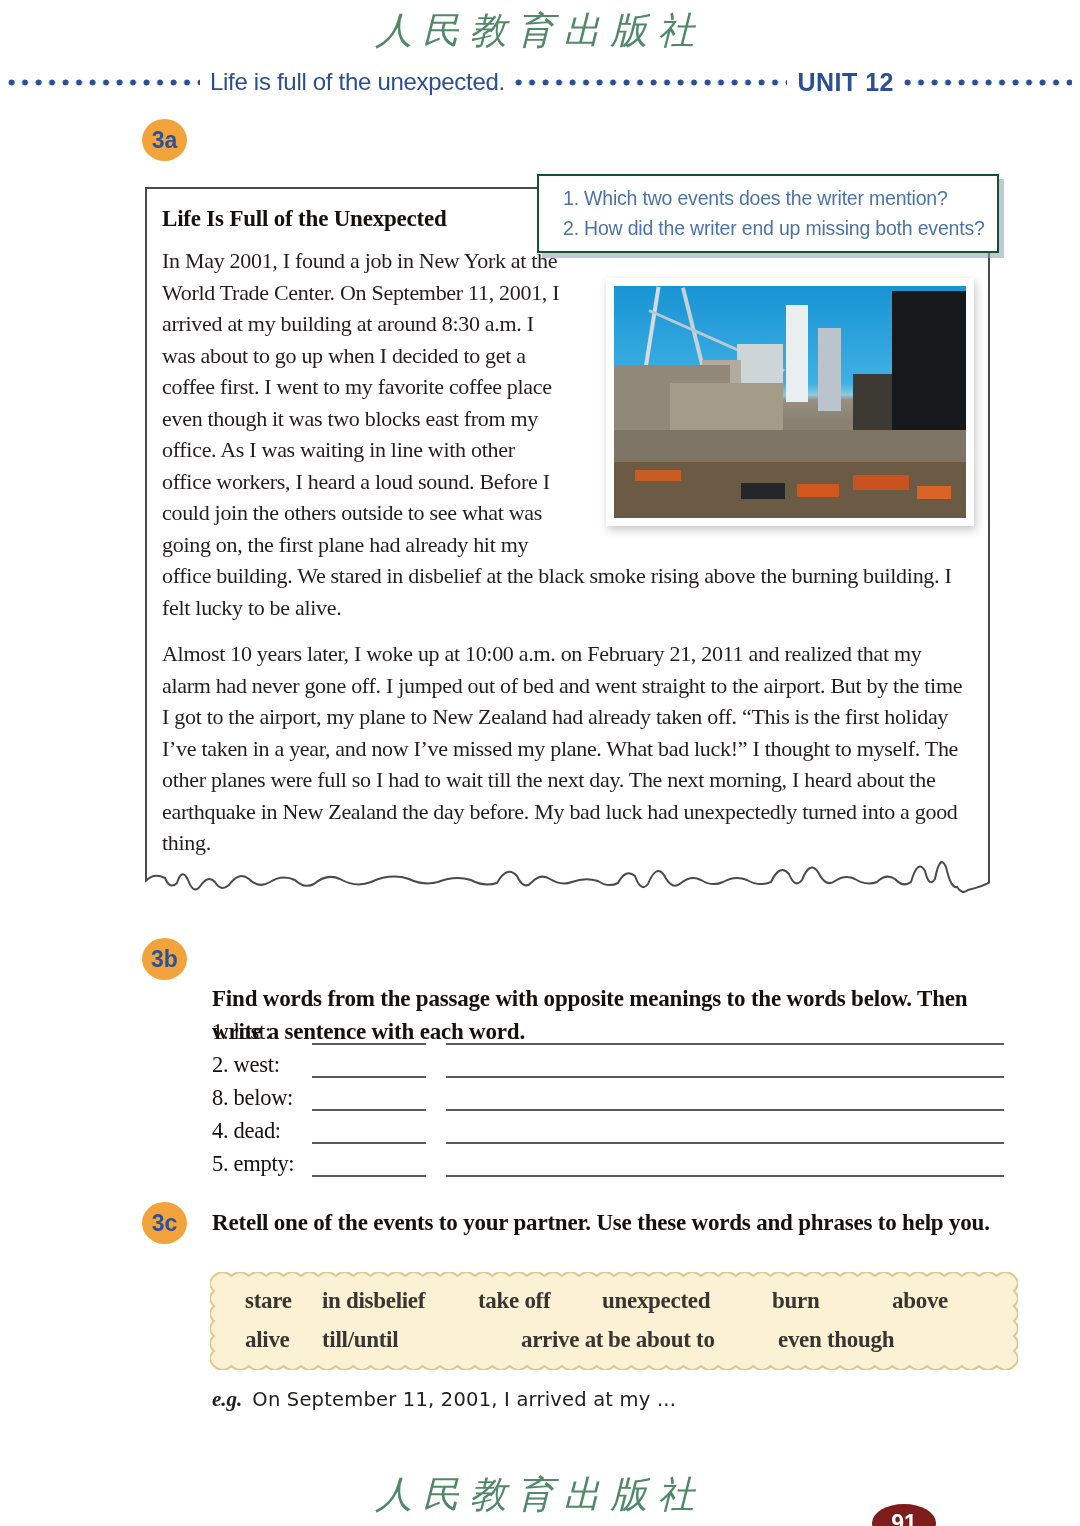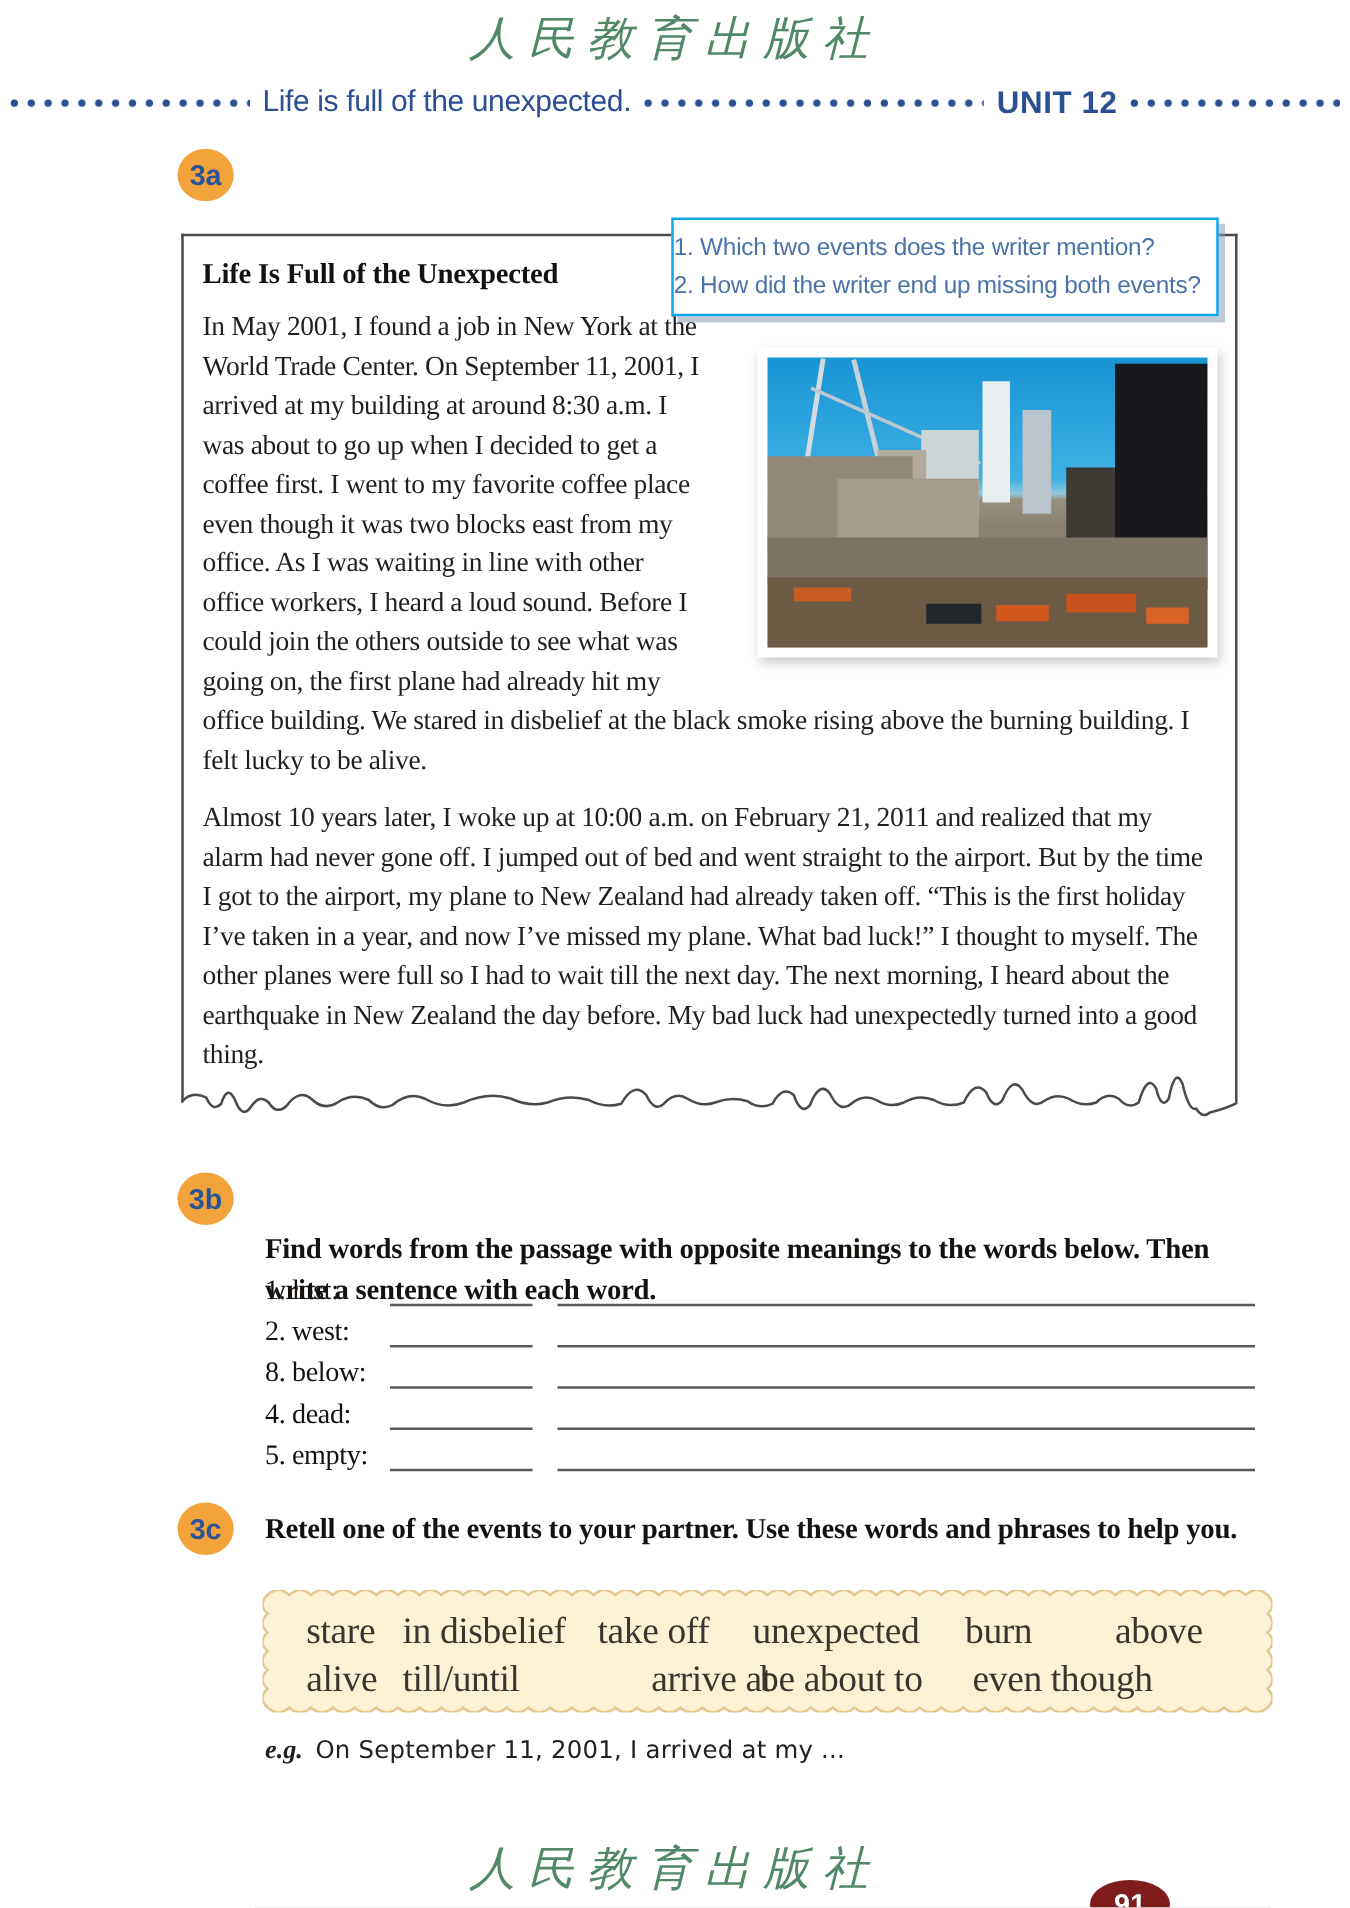--- a/index.html
+++ b/index.html
@@ -37,8 +37,8 @@
 
   
   .questions-box{position:absolute;left:537px;top:174px;background:#fff;z-index:6;
-                 border:2px solid #0ea5e9;box-shadow:5px 5px 0 rgba(141,158,182,.55);
-                 padding:7px 12px 8px 0;white-space:nowrap;
+                 border:2px solid #14532d;box-shadow:5px 5px 0 rgba(141,158,182,.55);
+                 padding:7px 12px 8px 24px;white-space:nowrap;
                  font-family:"Liberation Sans",sans-serif;color:#4C73A8;
                  font-size:19.5px;line-height:30px;letter-spacing:-.2px;}
 

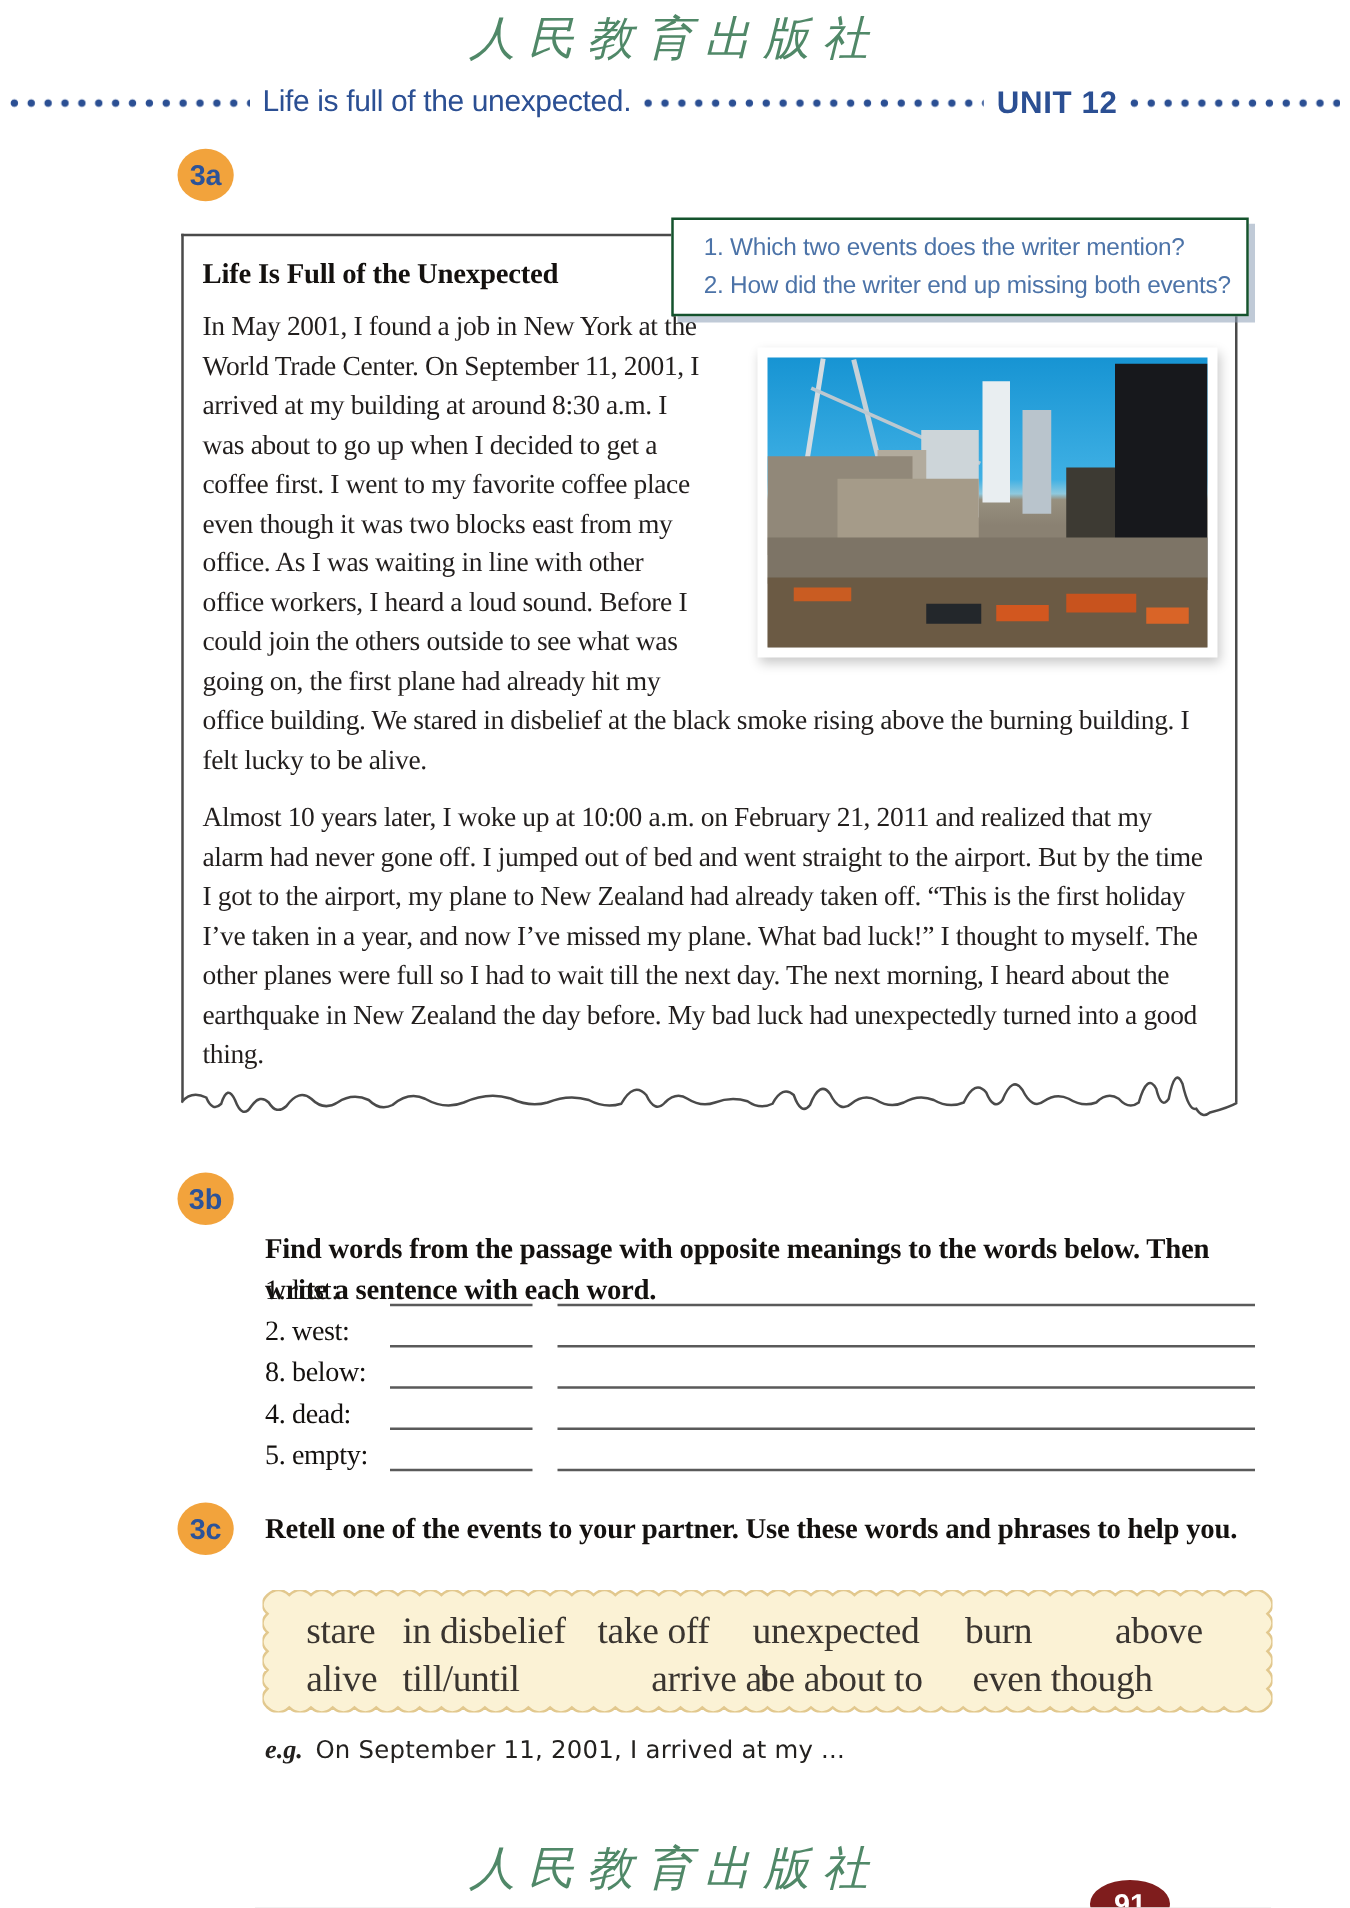--- a/index.html
+++ b/index.html
@@ -87,7 +87,7 @@
   
   .word-box{position:absolute;left:210px;top:1272px;width:808px;height:98px;}
   .word-box svg{position:absolute;left:0;top:0;}
-  .wb-word{position:absolute;font-size:30px;color:#3a3530;letter-spacing:-.3px;}
+  .wb-word{position:absolute;font-size:23px;color:#3a3530;letter-spacing:-.3px;font-weight:bold;}
   .example-line{position:absolute;left:212px;top:1387px;font-size:21px;color:#23211f;}
   .eg{font-style:italic;font-family:"Liberation Serif",serif;font-weight:bold;margin-right:10px;}
   .eg-text{font-family:"DejaVu Sans",sans-serif;font-size:19.5px;letter-spacing:.2px;}

